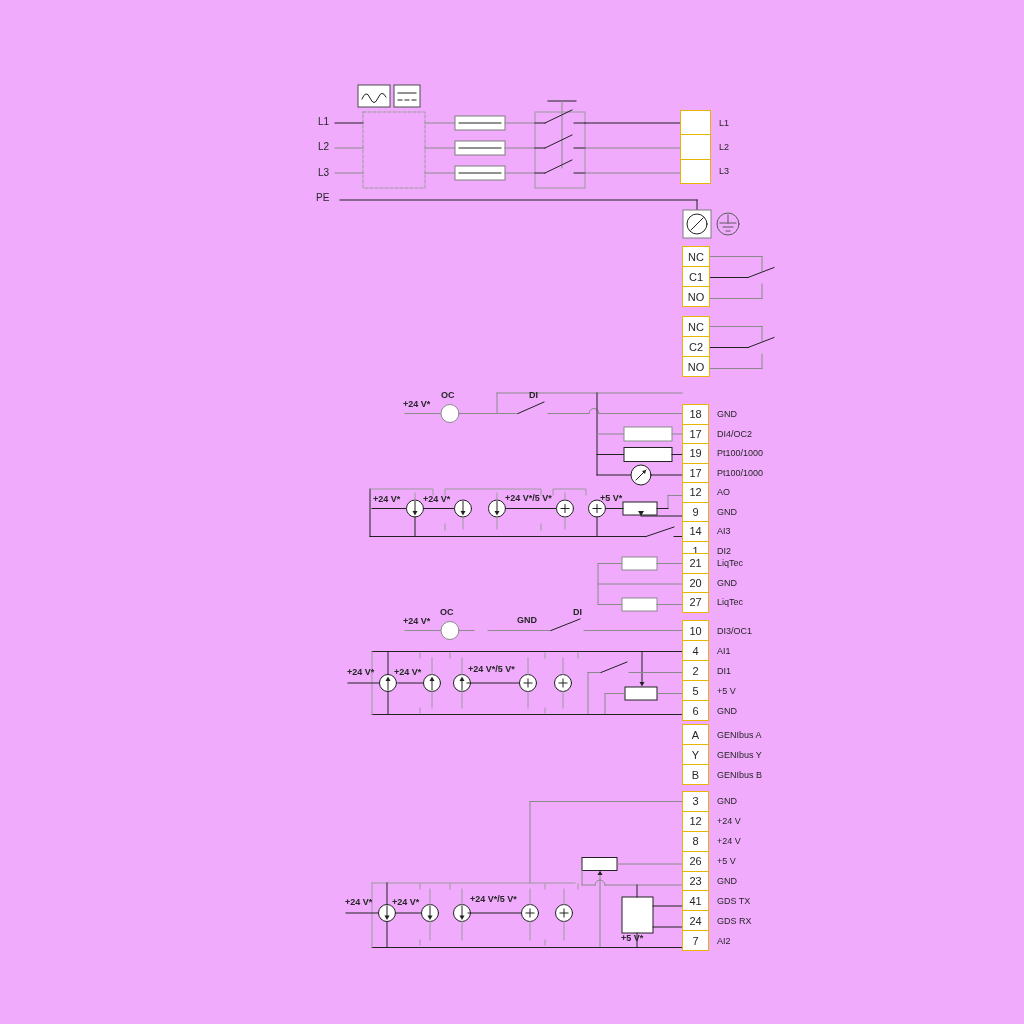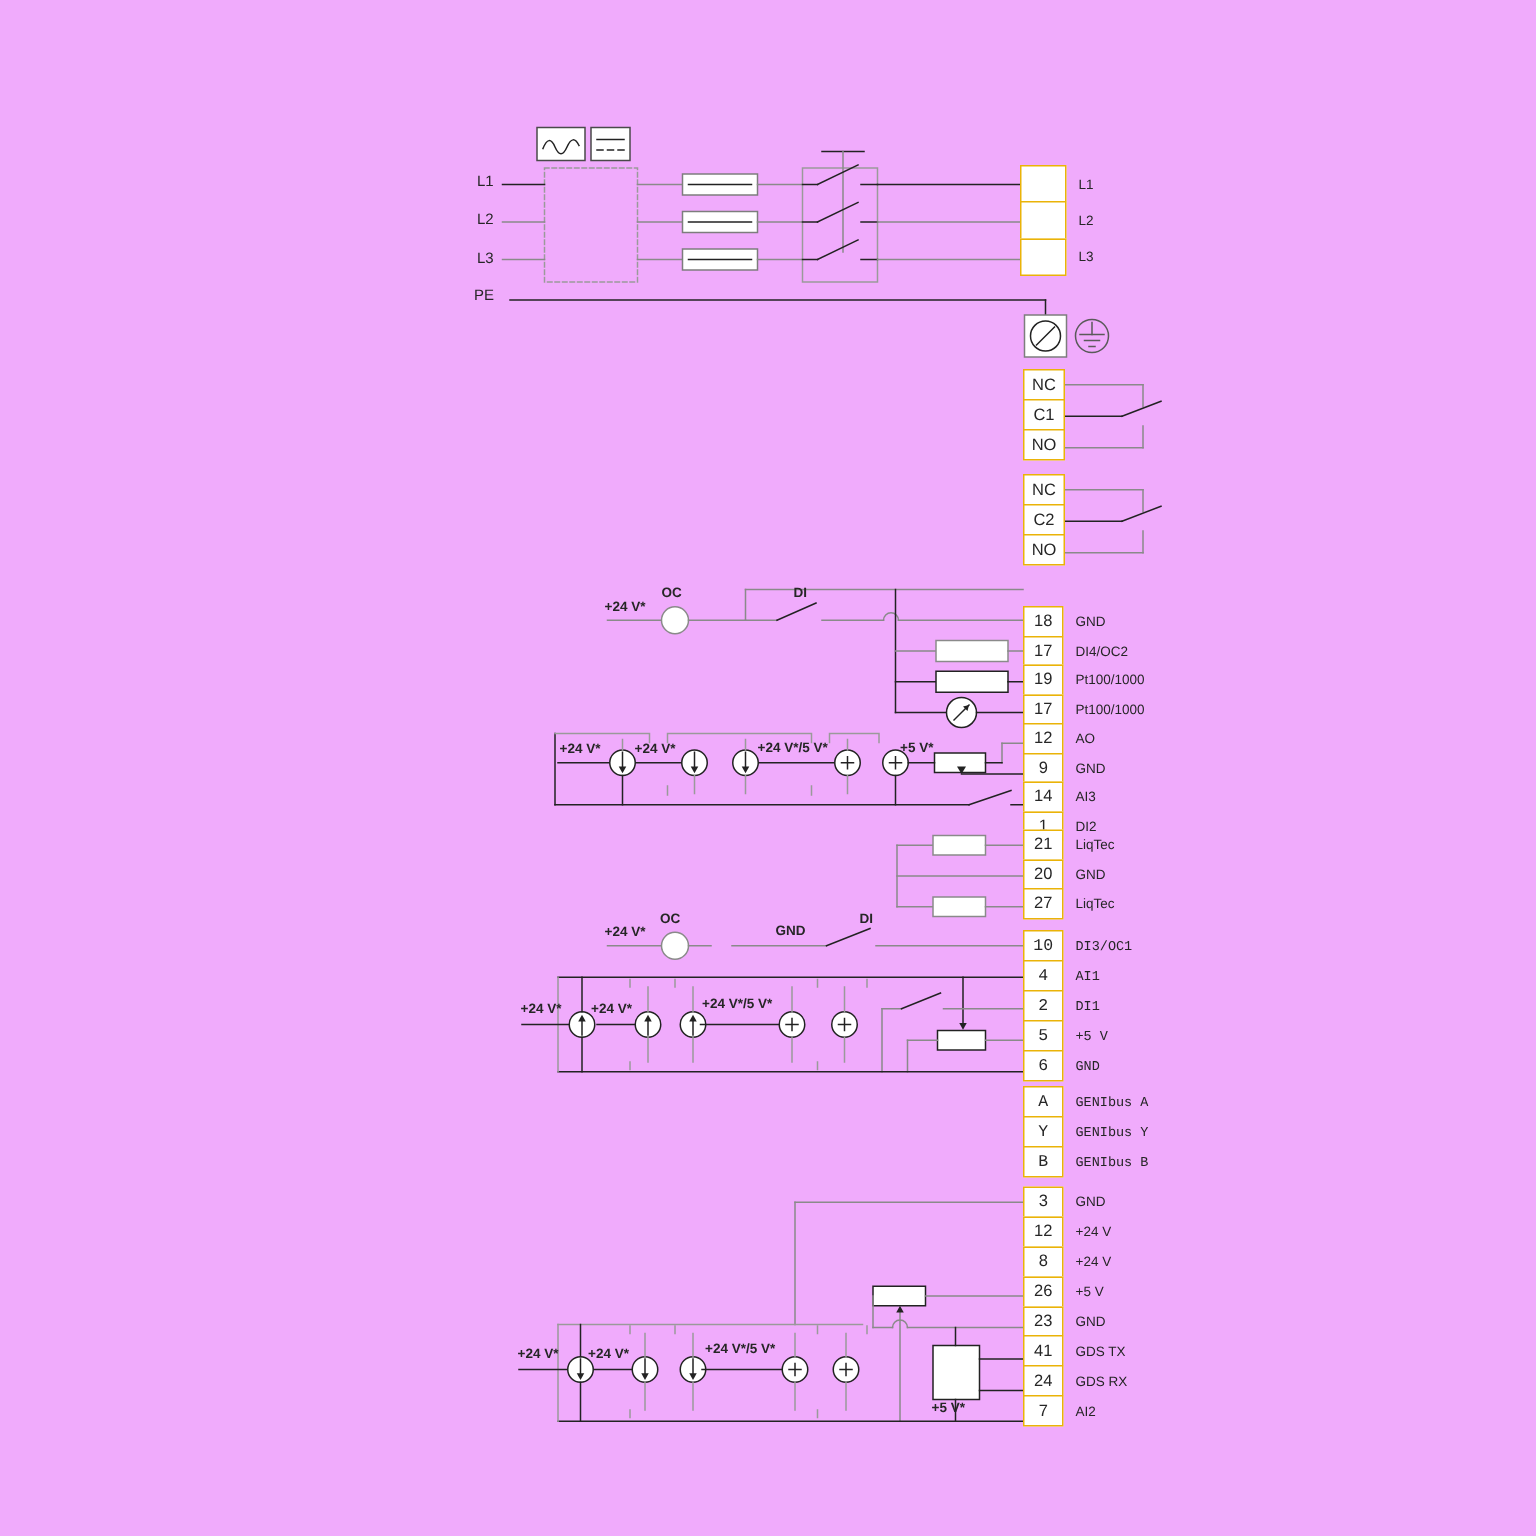--- a/index.html
+++ b/index.html
@@ -15,7 +15,7 @@
   #strip-power .trow{height:25.4px;} #strip-power .tbox{width:31px;}
   #strip-relay1 .trow,#strip-relay2 .trow{height:21px;} 
   #strip-relay1 .tbox,#strip-relay2 .tbox{width:28px;}
-  #strip-digital .trow,#strip-genibus .trow{height:21px;font-family:Liberation Mono, monospace;}
+  #strip-digital .trow,#strip-genibus .trow{height:21px;}
   #strip-powerio .trow{height:20.9px;}
   #strip-power{left:680px;top:110px;}
   #strip-relay1{left:682px;top:246px;}

